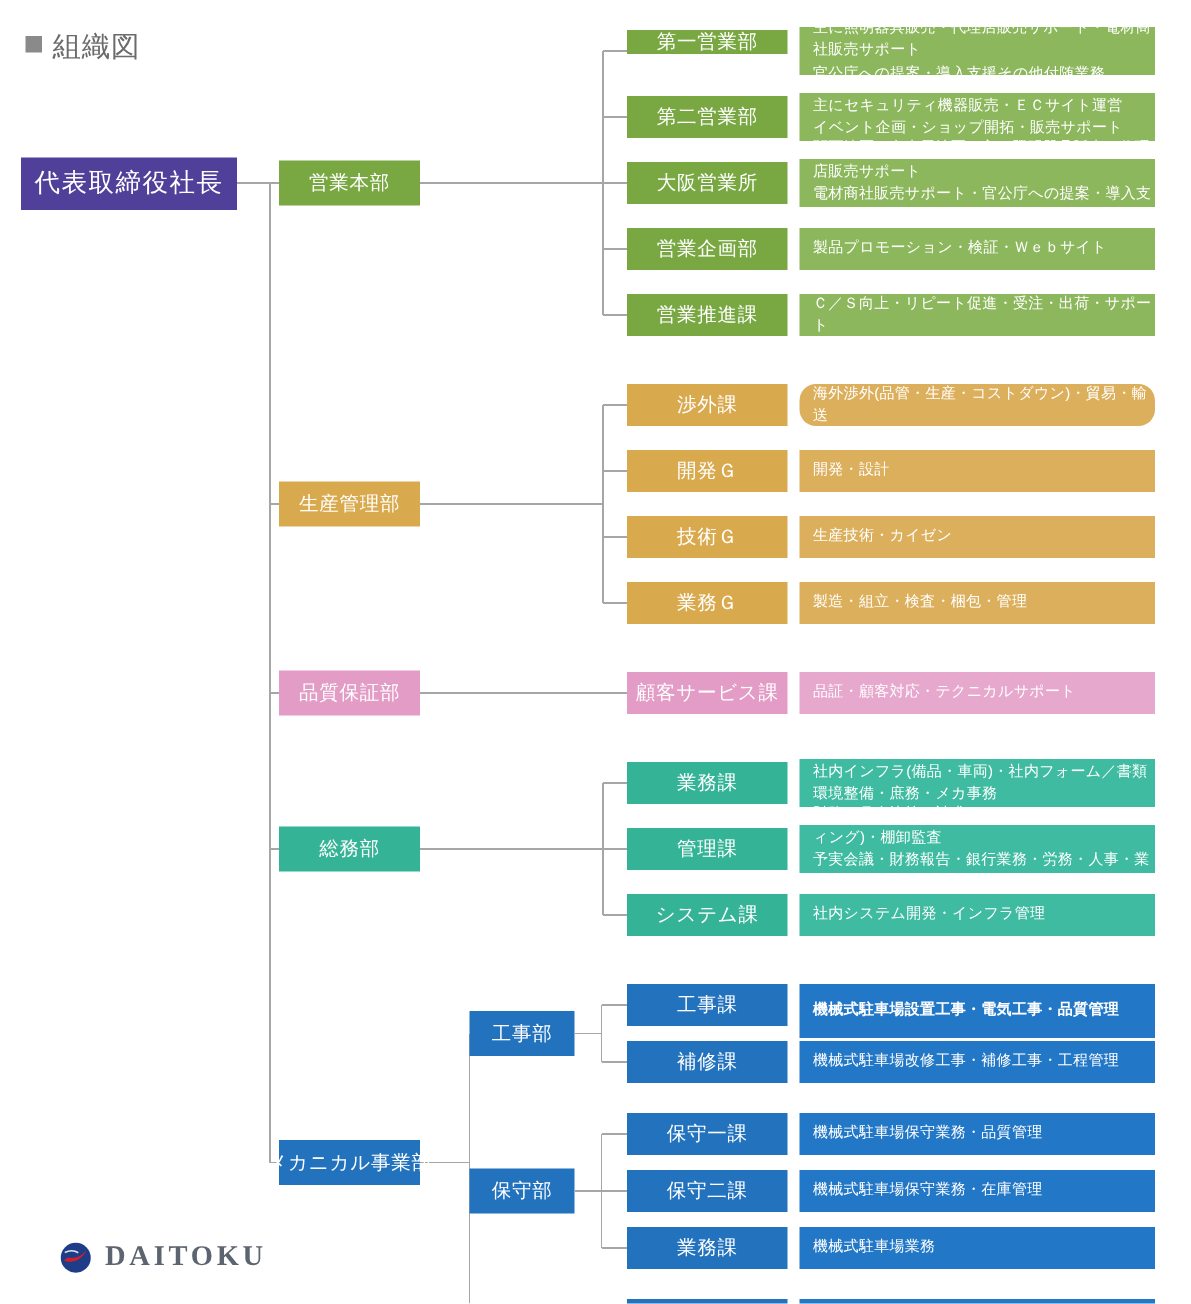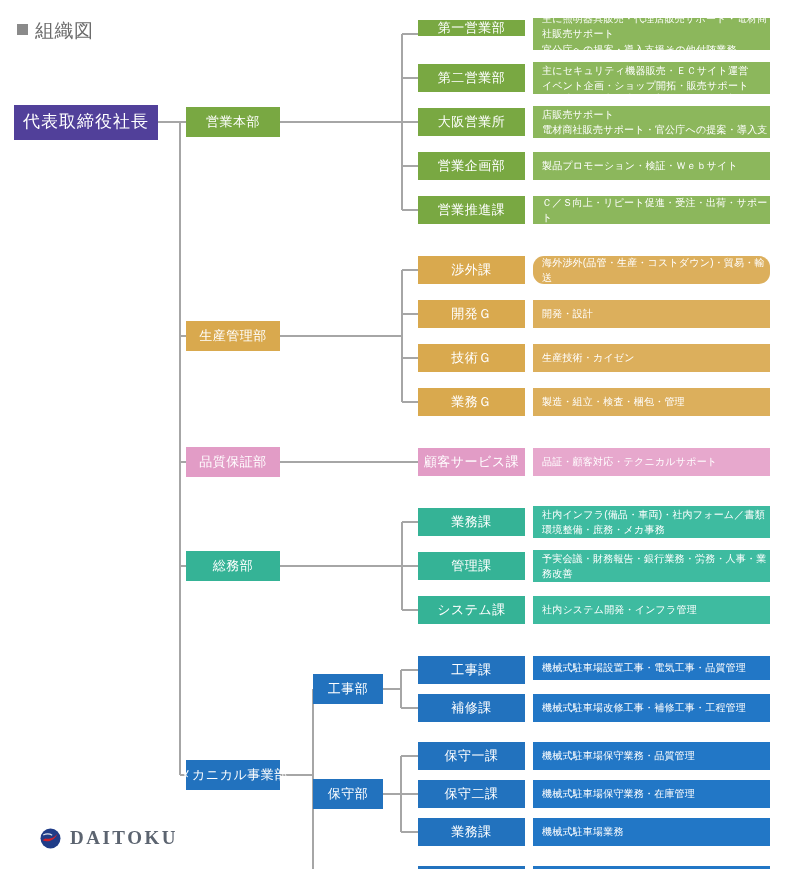--- a/index.html
+++ b/index.html
@@ -236,6 +236,7 @@
       </div>
       <div class="desc c-teal-l" style="left: 533px; top: 550px; width: 237px; height: 32px;">
         <div>
+          <span>財務・月次決算・請求(メカ／セキュア／ライティング)・棚卸監査</span>
           <span>予実会議・財務報告・銀行業務・労務・人事・業務改善</span>
         </div>
       </div>

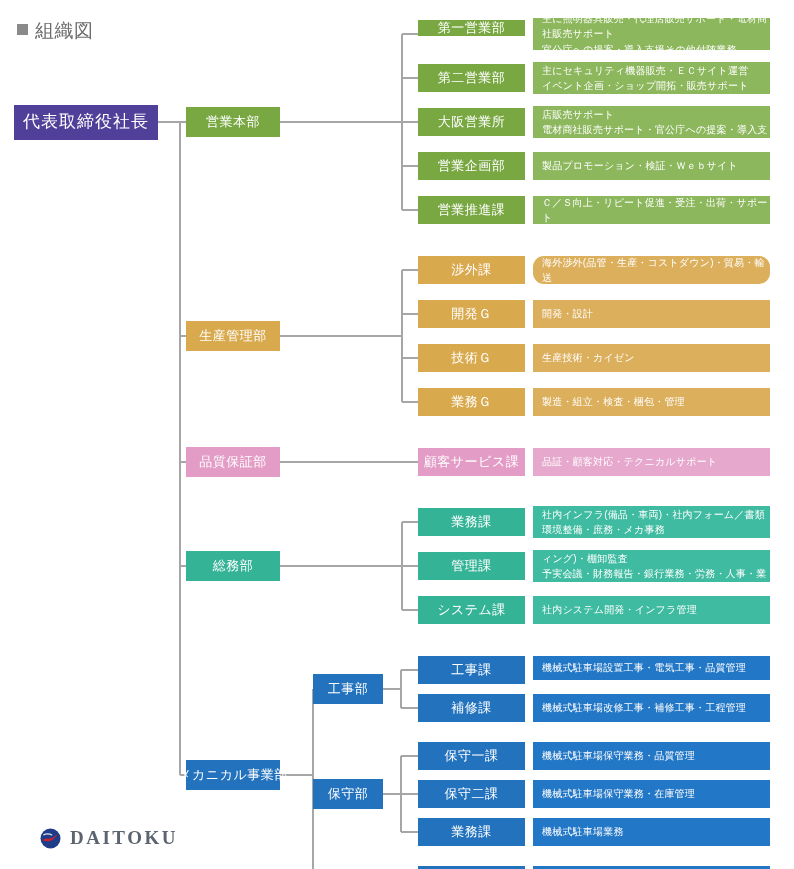--- a/index.html
+++ b/index.html
@@ -254,7 +254,7 @@
       <div class="node lvl3 c-blue" style="left: 418px; top: 656px; width: 107px; height: 28px;">
         <span>工事課</span>
       </div>
-      <div class="desc c-blue-l" style="left: 533px; top: 656px; width: 237px; height: 24px;">
+      <div class="desc c-blue-l" style="left: 533px; top: 656px; width: 237px; height: 36px; font-weight: bold;">
         <div>
           <span>機械式駐車場設置工事・電気工事・品質管理</span>
         </div>

